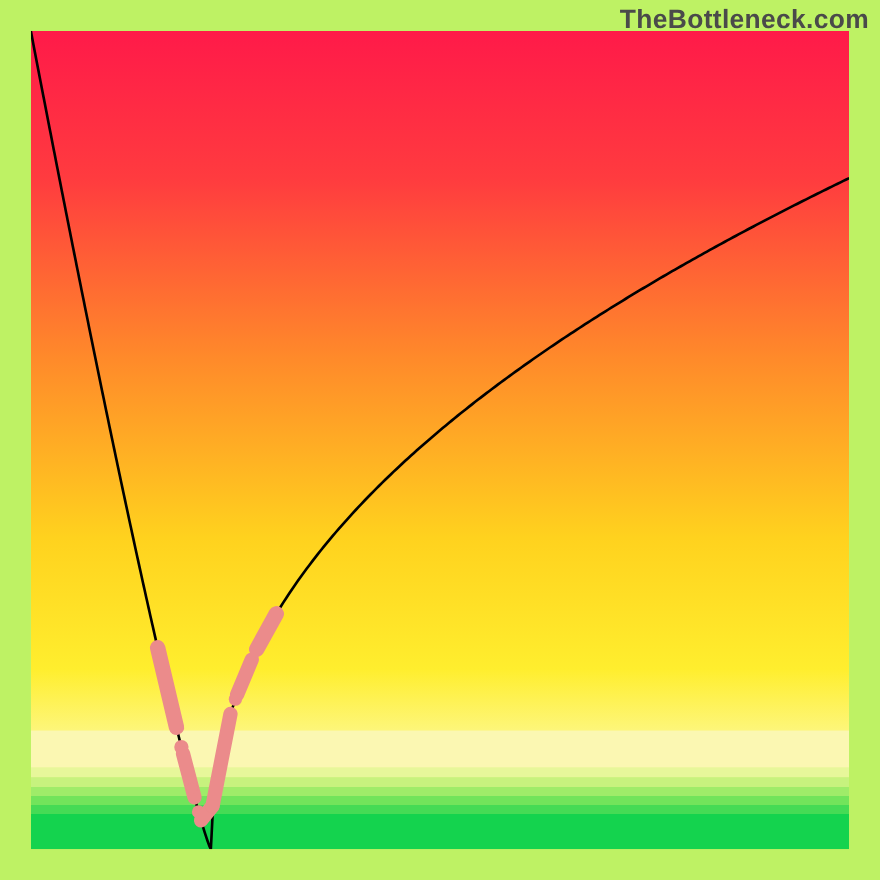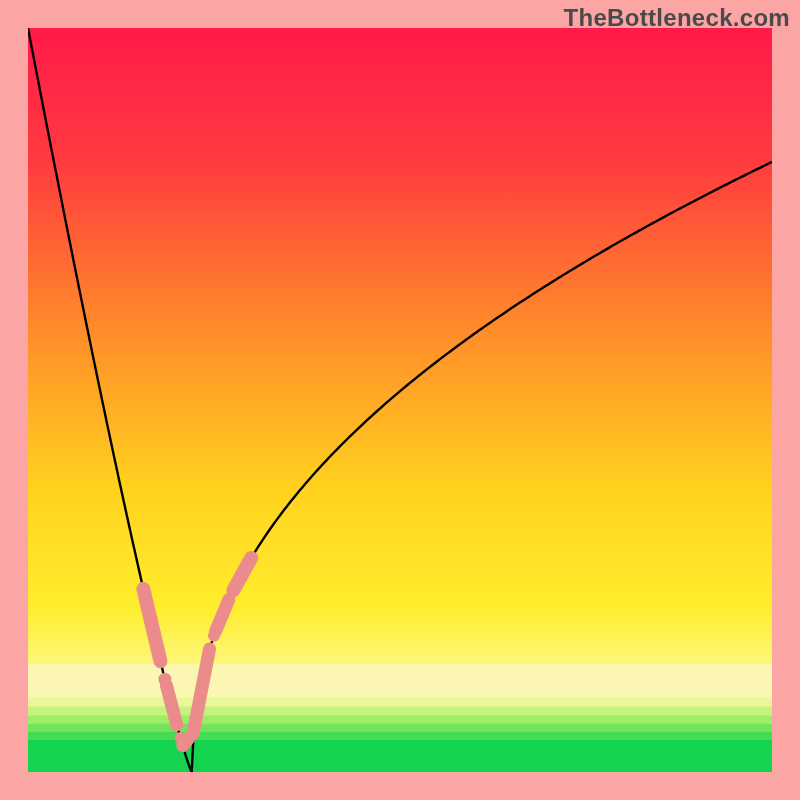--- a/index.html
+++ b/index.html
@@ -13,7 +13,7 @@
   .frame {
     width: 800px;
     height: 800px;
-    background: #fca5a5;
+    background: #bef264;
     position: relative;
   }
   .plot {

